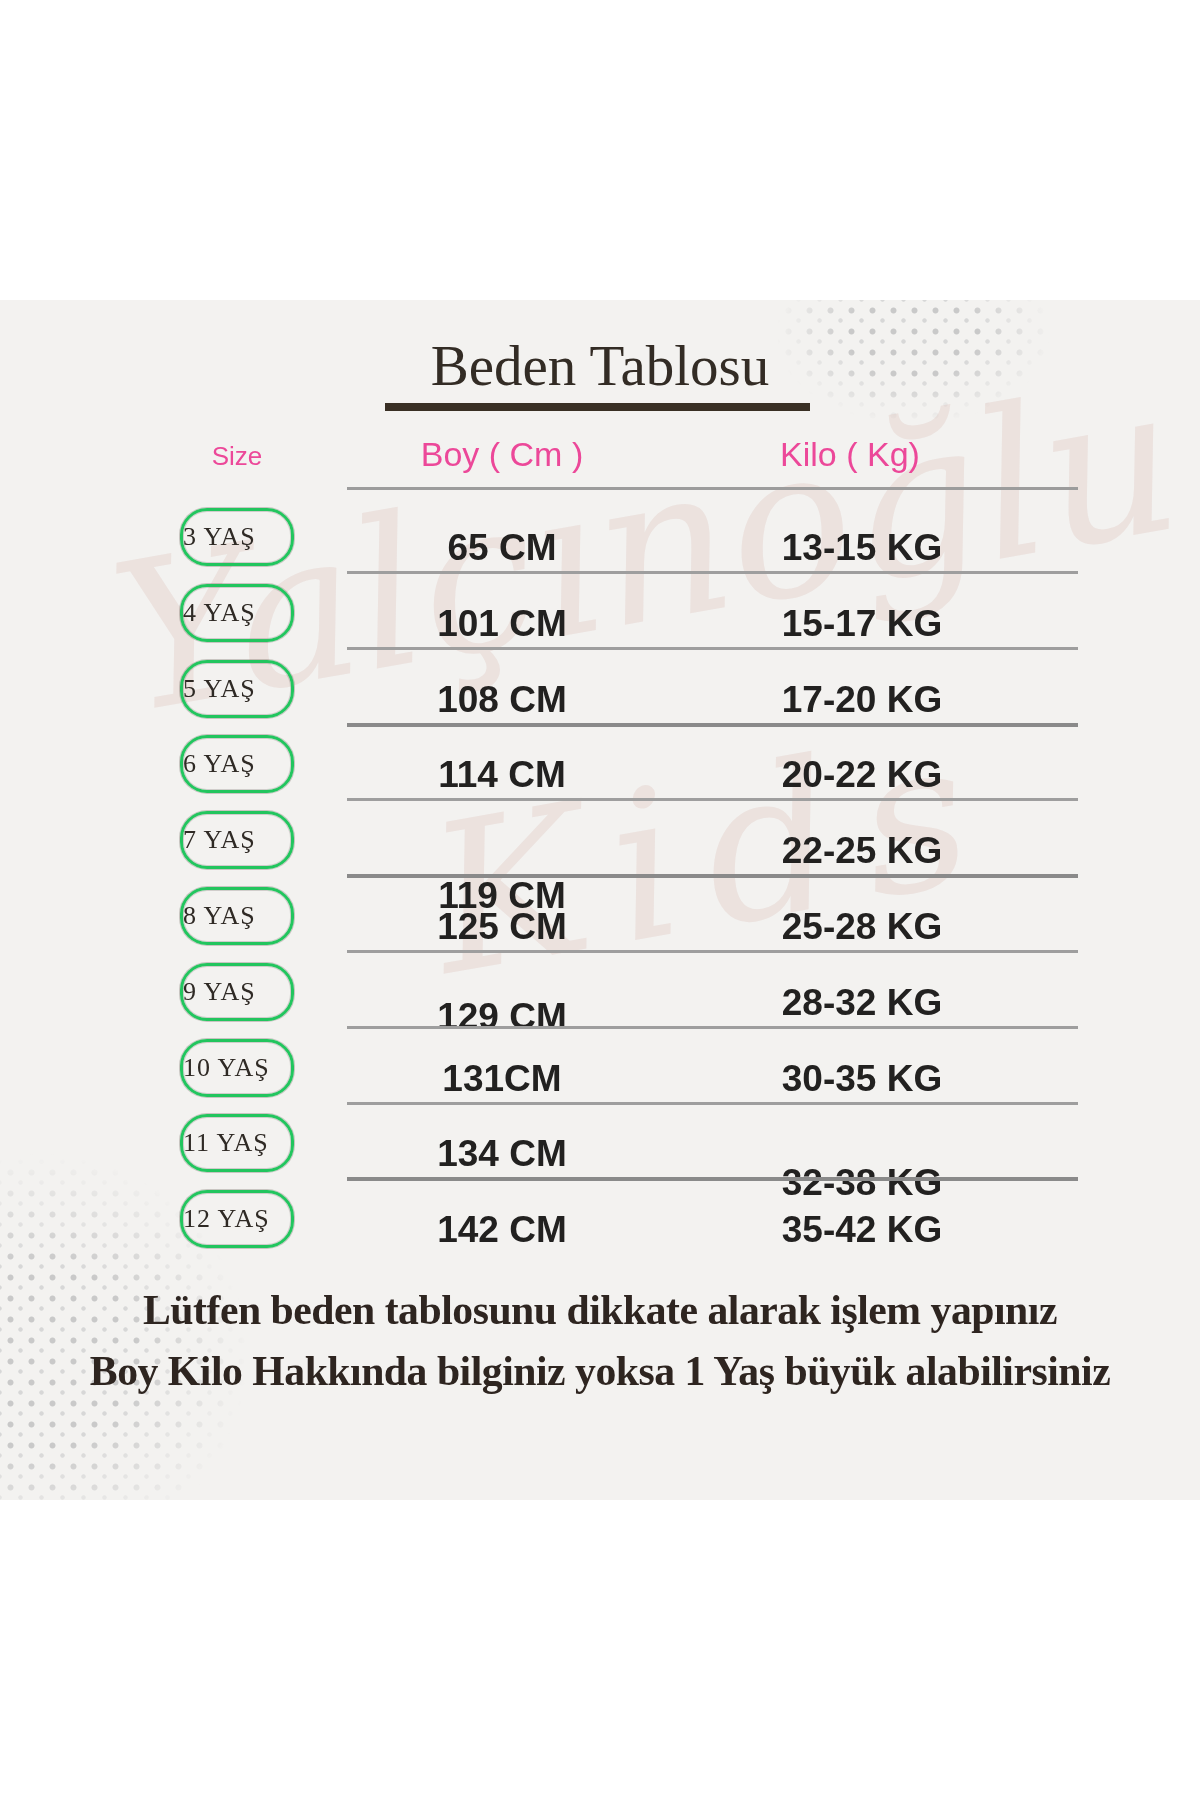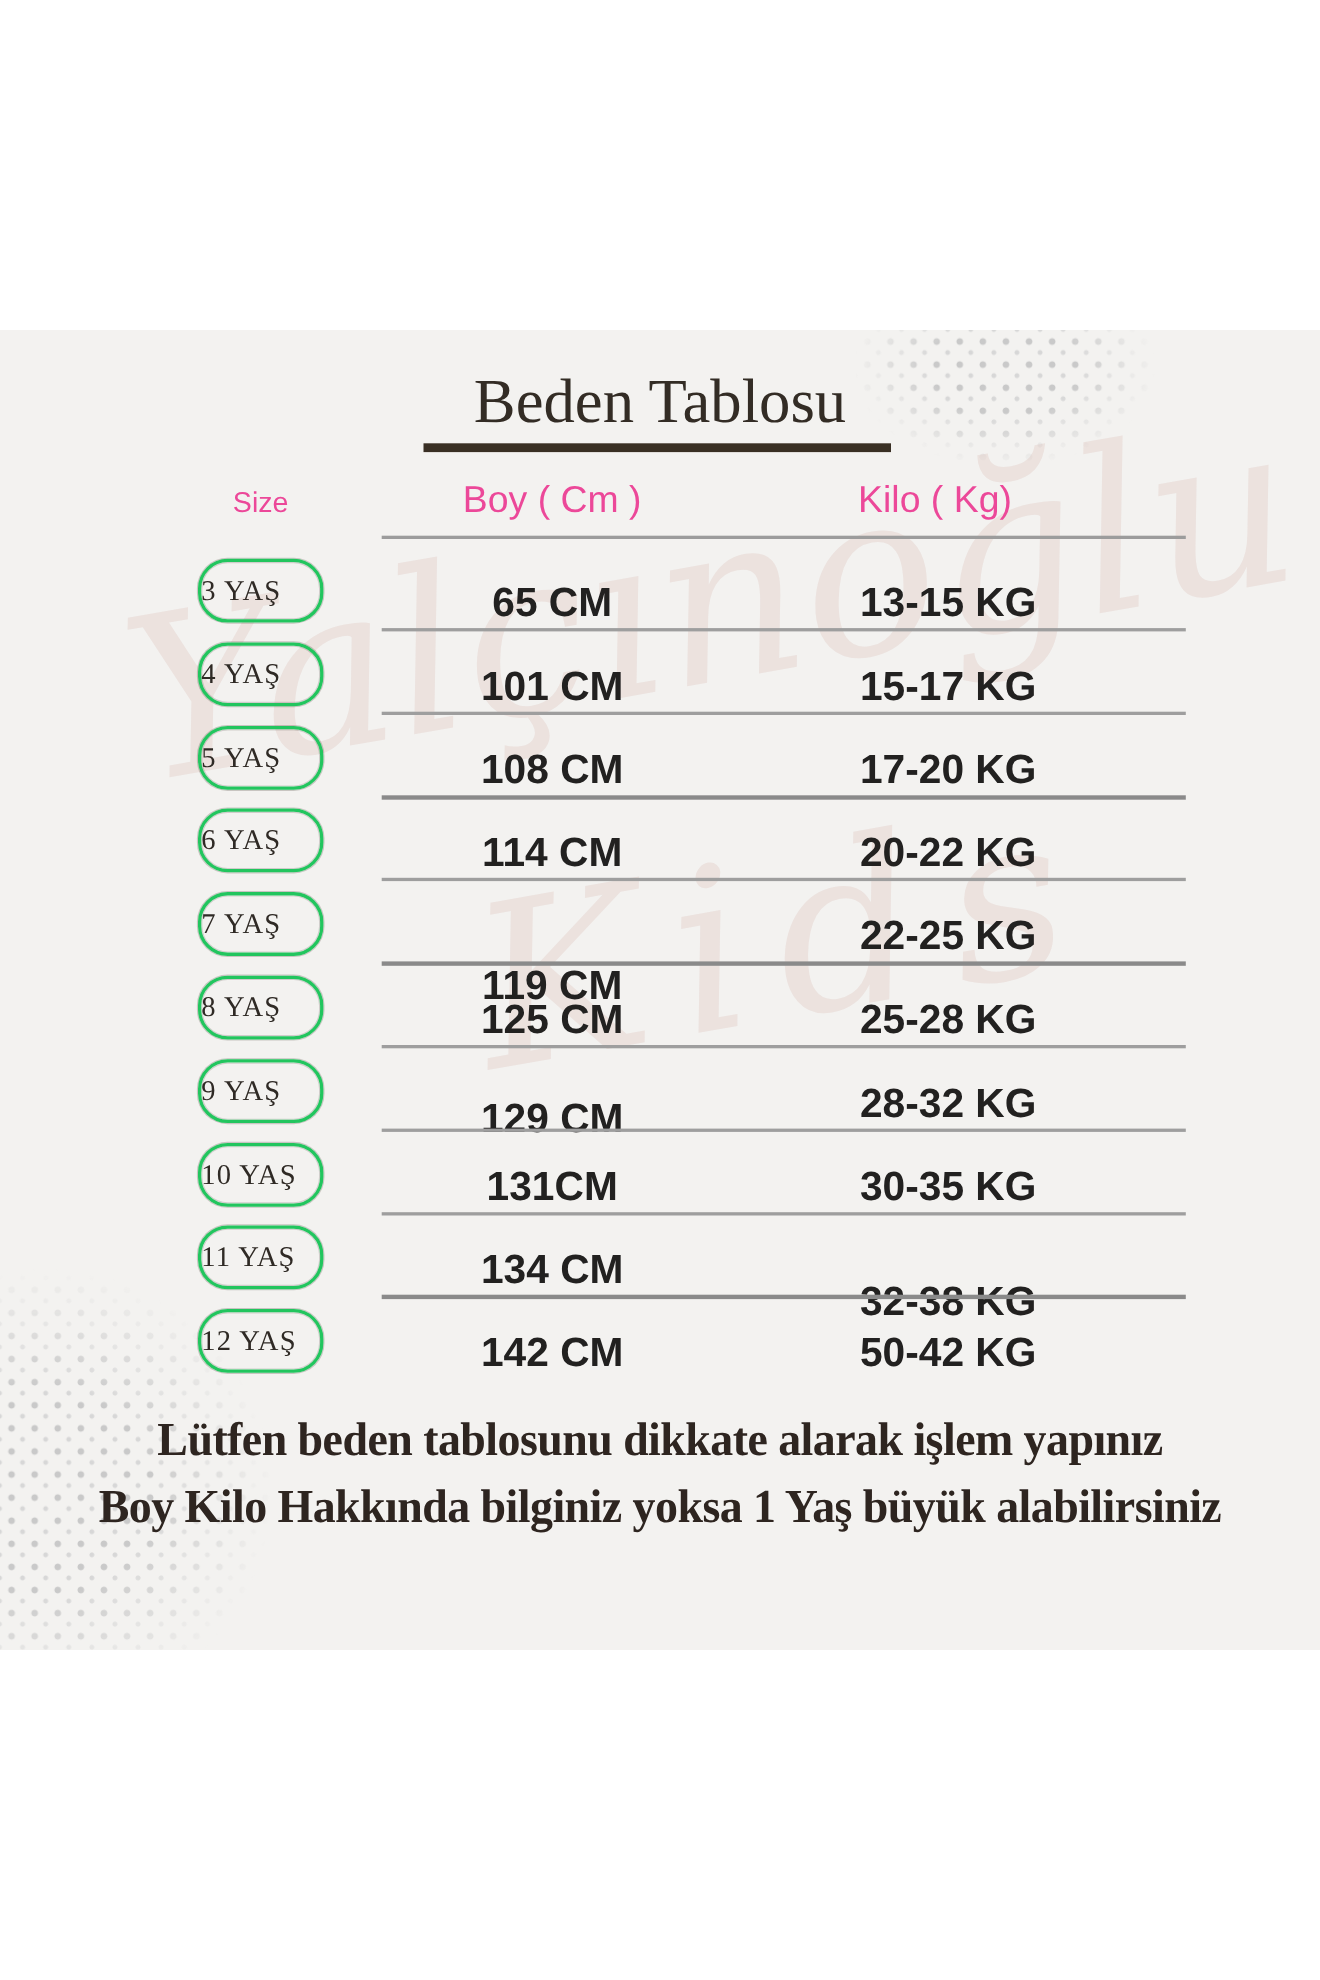--- a/index.html
+++ b/index.html
@@ -135,7 +135,7 @@
         <span class="pill-label">12 YAŞ</span>
       </div>
       <div class="cell boy-cell" style="top: 1208.2px;">142 CM</div>
-      <div class="cell kilo-cell" style="top: 1208.2px;">50-42 KG</div>
+      <div class="cell kilo-cell" style="top: 1208.2px;">35-42 KG</div>
     </div>
 
   <div class="note note1">Lütfen beden tablosunu dikkate alarak işlem yapınız</div>

